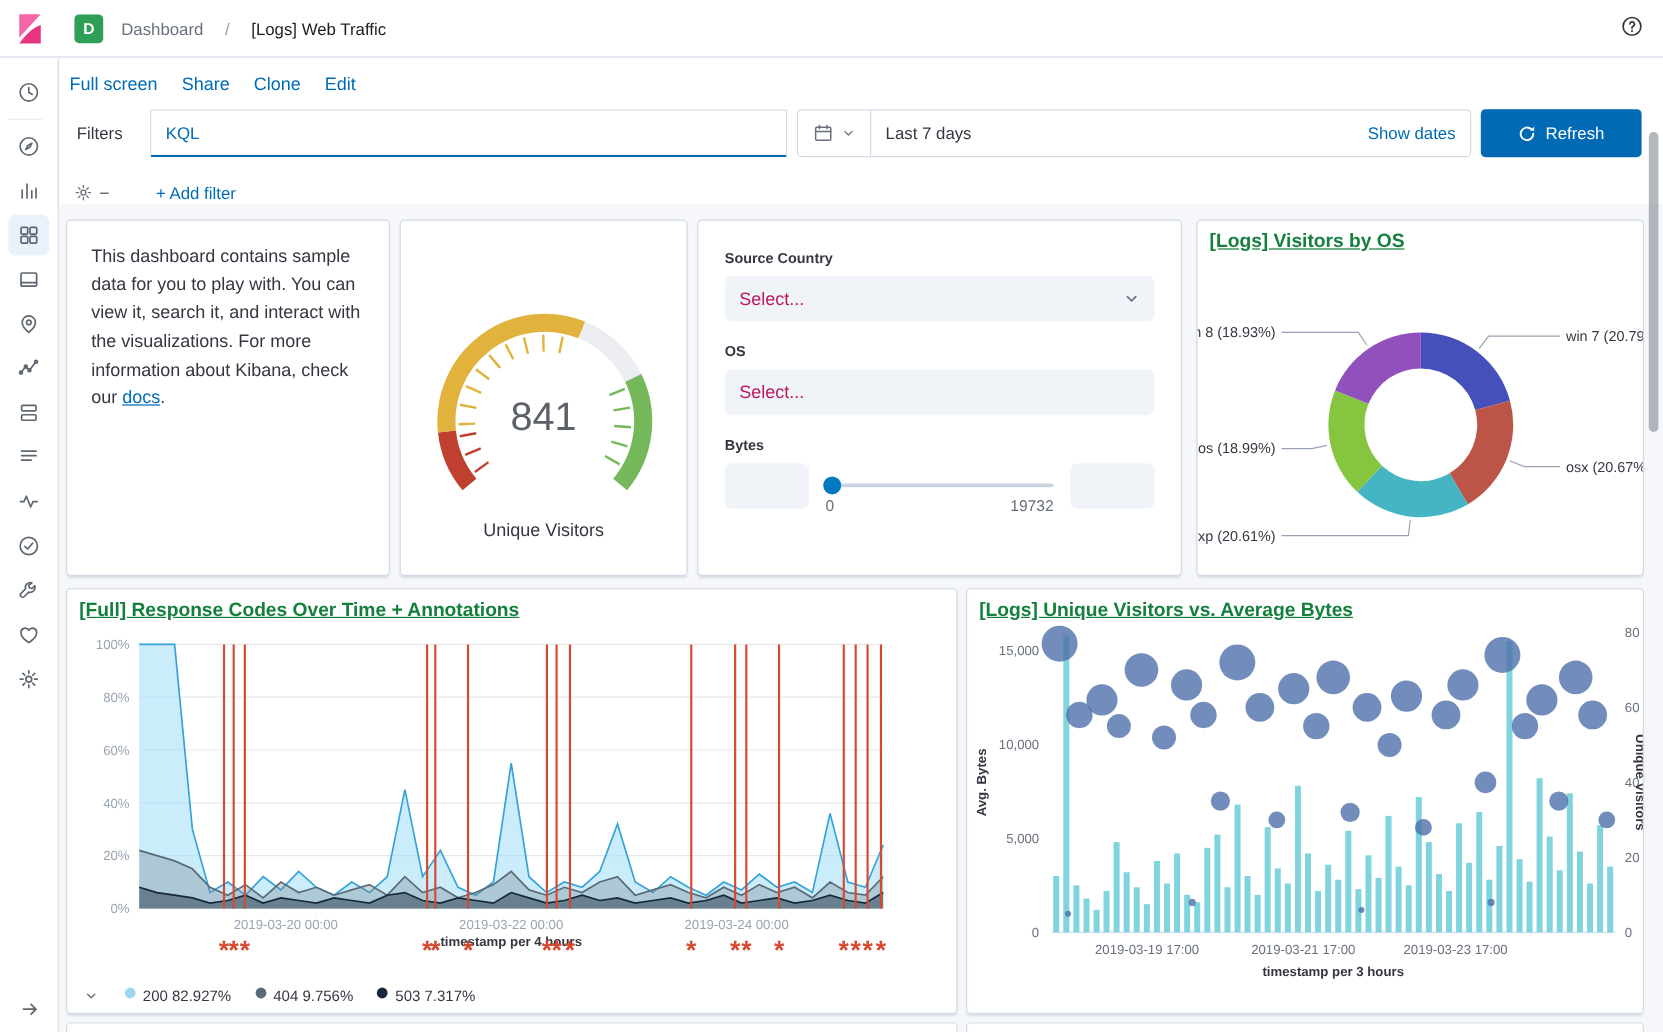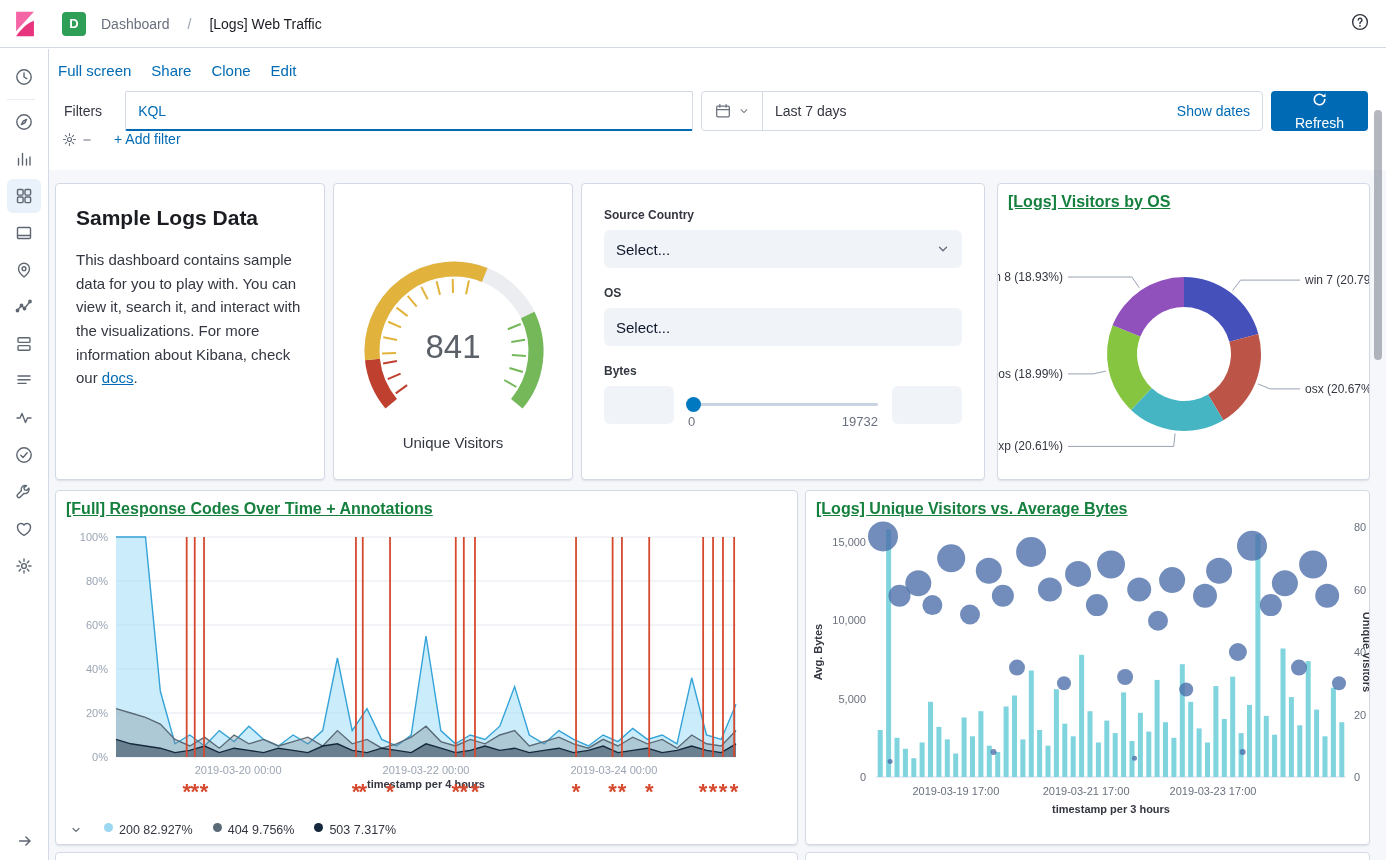--- a/index.html
+++ b/index.html
@@ -44,7 +44,7 @@
   .tp-cal svg { stroke:#69707d; fill:none; stroke-width:1.4; stroke-linecap:round; }
   .tp-text { font-size:14px; color:#343741; padding-left:12px; cursor:pointer; }
   .tp-show { margin-left:auto; padding-right:12px; color:var(--primary); font-size:14px; font-weight:500; text-decoration:none; cursor:pointer; }
-  .refresh-btn { width:97px; background:var(--primary); color:#fff; border:none; border-radius:4px; font-size:14px; font-weight:500; display:flex; align-items:center; justify-content:center; gap:8px; cursor:pointer; font-family:inherit;flex-direction:column; }
+  .refresh-btn { width:134px; background:var(--primary); color:#fff; border:none; border-radius:4px; font-size:14px; font-weight:500; display:flex; align-items:center; justify-content:center; gap:8px; cursor:pointer; font-family:inherit; }
 
   .addfilter-row { height:38px; display:flex; align-items:flex-start; gap:8px; padding-left:12px; }
   .gear-btn { background:none; border:none; display:flex; align-items:center; gap:4px; cursor:pointer; }

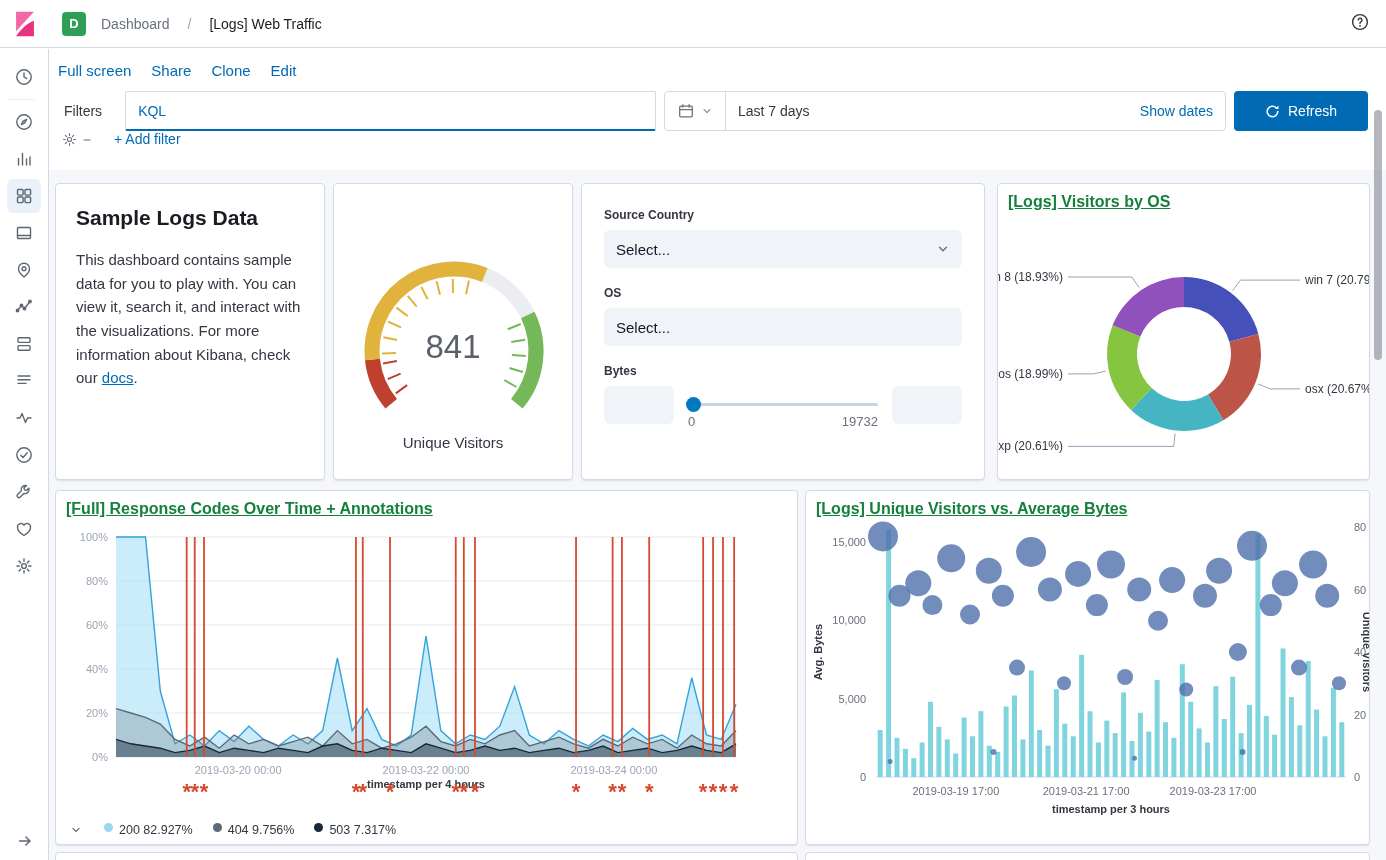--- a/index.html
+++ b/index.html
@@ -46,7 +46,7 @@
   .tp-show { margin-left:auto; padding-right:12px; color:var(--primary); font-size:14px; font-weight:500; text-decoration:none; cursor:pointer; }
   .refresh-btn { width:134px; background:var(--primary); color:#fff; border:none; border-radius:4px; font-size:14px; font-weight:500; display:flex; align-items:center; justify-content:center; gap:8px; cursor:pointer; font-family:inherit; }
 
-  .addfilter-row { height:38px; display:flex; align-items:flex-start; gap:8px; padding-left:12px; }
+  .addfilter-row { height:38px; display:flex; align-items:flex-end; gap:24px; padding-left:12px; }
   .gear-btn { background:none; border:none; display:flex; align-items:center; gap:4px; cursor:pointer; }
   .gear-btn svg { stroke:#69707d; fill:none; stroke-width:1.3; stroke-linecap:round; }
   .addfilter-link { color:var(--primary); font-size:14px; font-weight:500; text-decoration:none; cursor:pointer; margin-left:14px; }

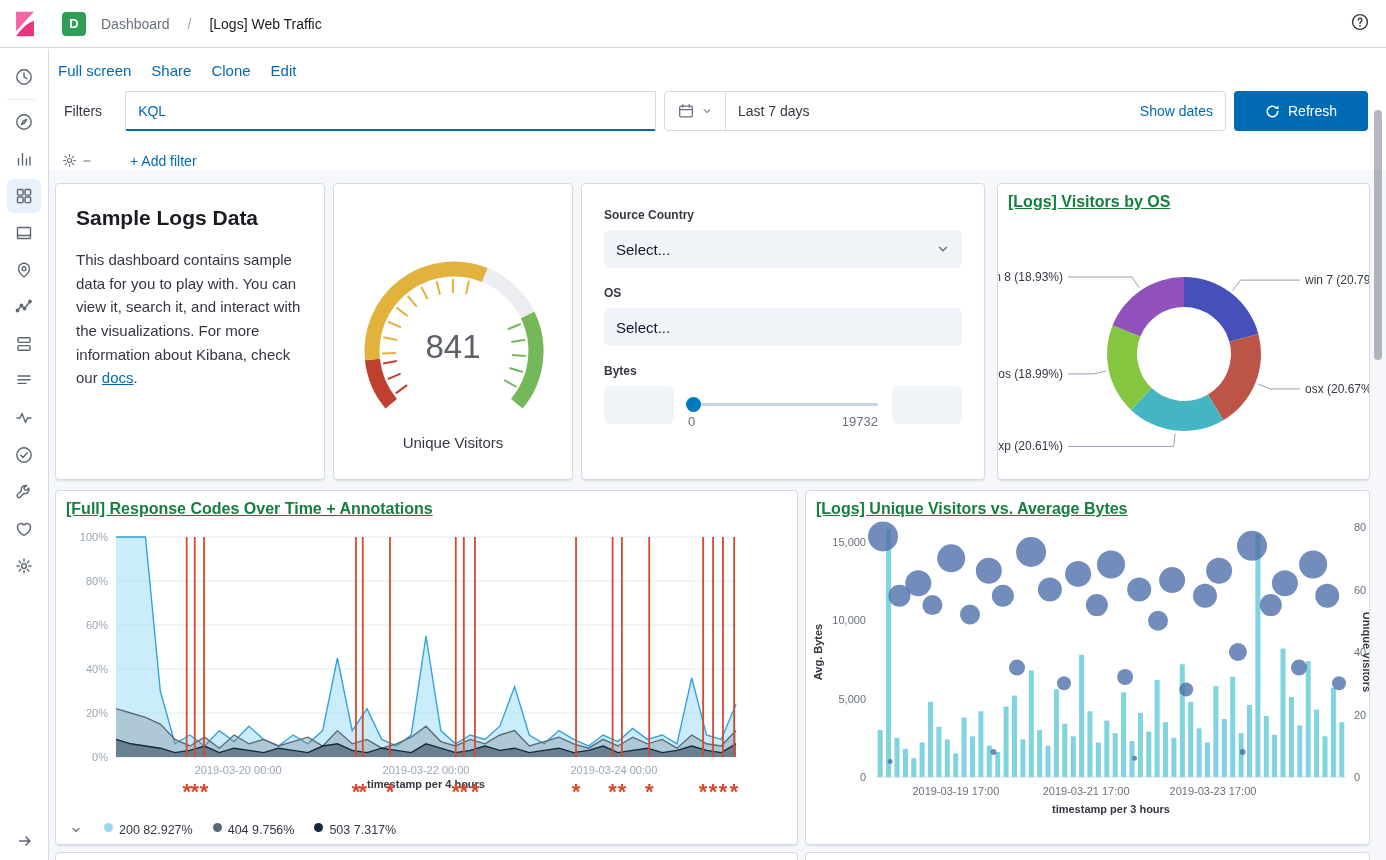--- a/index.html
+++ b/index.html
@@ -273,7 +273,6 @@
   <div class="content">
 
     <section class="panel p1">
-      <h2>Sample Logs Data</h2>
       <p><span>This dashboard contains sample data for you to play with. You can view it, search it, and interact with the visualizations. For more information about Kibana, check our </span><a>docs</a><span>.</span></p>
     </section>
 

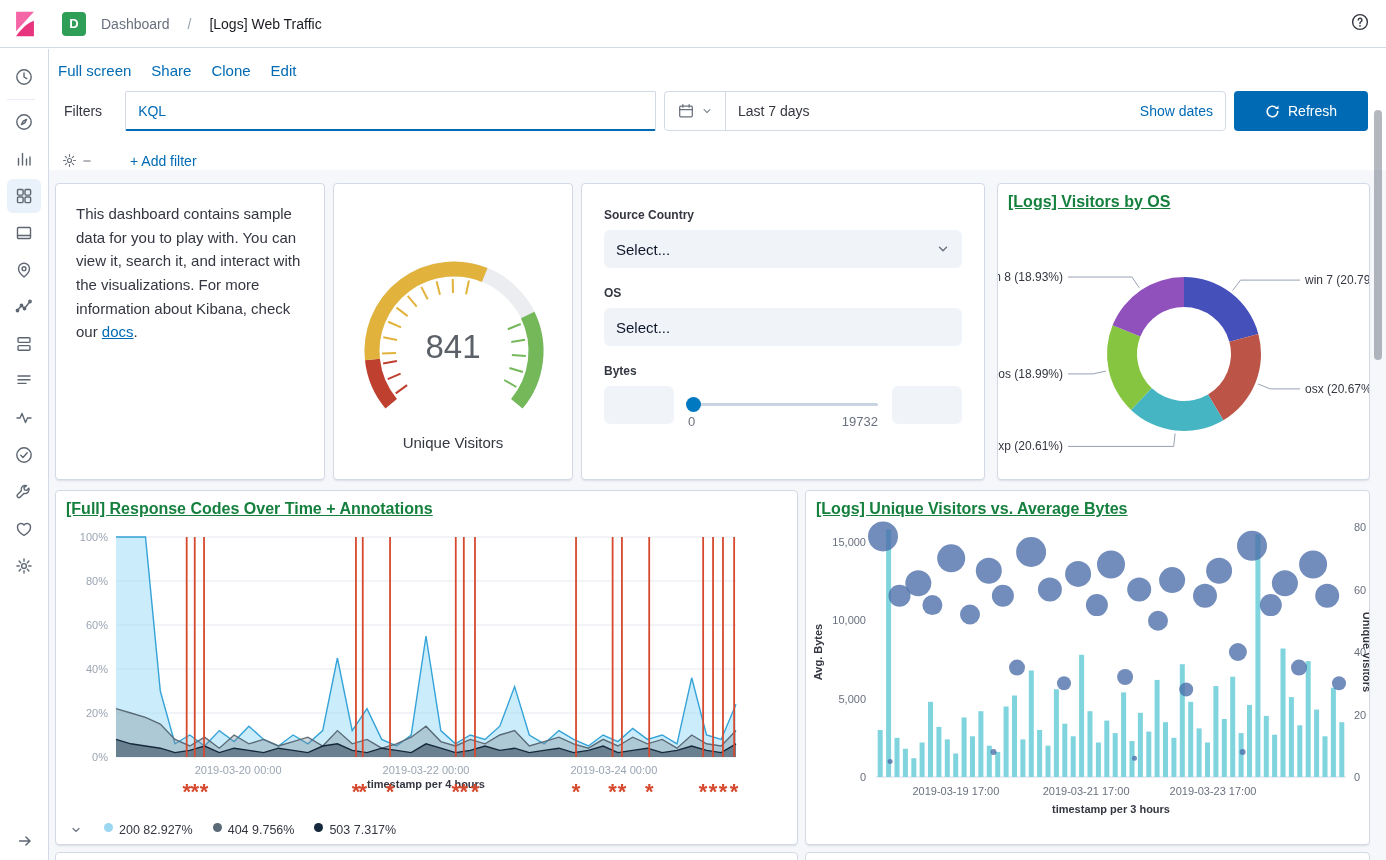--- a/index.html
+++ b/index.html
@@ -68,7 +68,7 @@
 
   .p3 { left:532px; top:13px; width:404px; height:297px; padding:24px 22px; }
   .ctl-label { font-size:12px; font-weight:bold; color:#343741; margin:0 0 8px 0; }
-  .ctl-select { height:38px; background:#f0f4f9; border-radius:6px; display:flex; align-items:center; justify-content:space-between; padding:0 12px; font-size:15px; color:#0f172a; margin-bottom:18px; cursor:pointer; }
+  .ctl-select { height:38px; background:#f0f4f9; border-radius:6px; display:flex; align-items:center; justify-content:space-between; padding:0 12px; font-size:15px; color:#be185d; margin-bottom:18px; cursor:pointer; }
   .ctl-select svg { stroke:#69707d; fill:none; stroke-width:1.6; stroke-linecap:round; }
   .slider-row { display:flex; align-items:center; gap:14px; }
   .num-box { width:70px; height:38px; background:#f0f4f9; border:none; border-radius:6px; }

